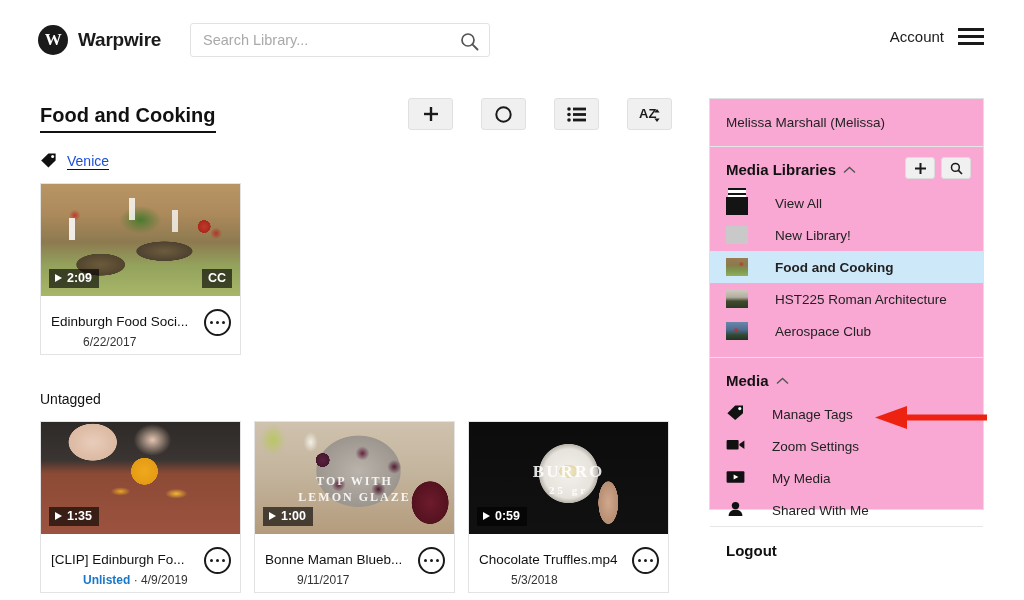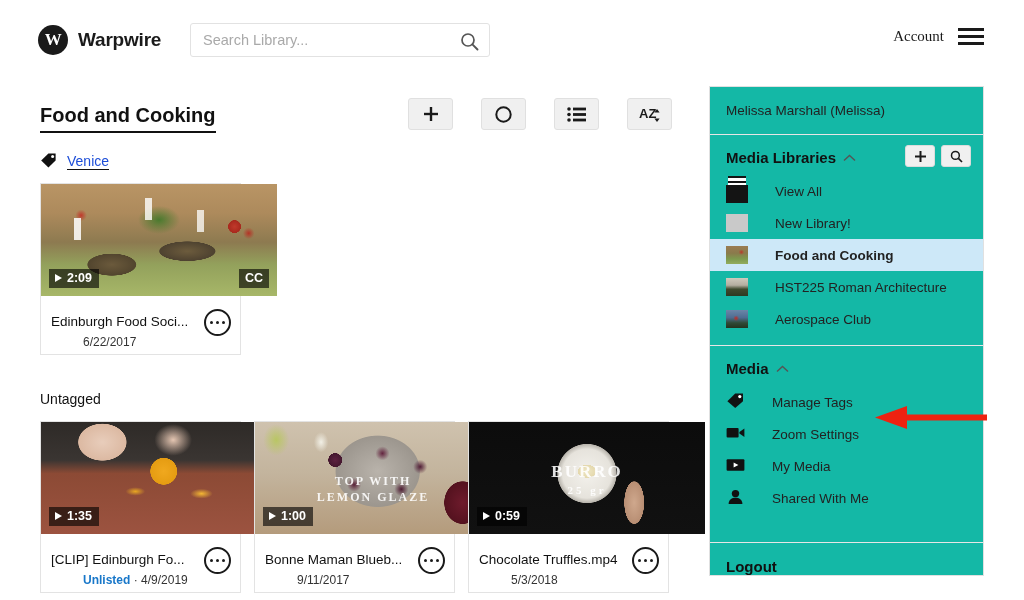--- a/index.html
+++ b/index.html
@@ -45,7 +45,7 @@
   #search-icon { position: absolute; right: 10px; top: 8px; }
   #account-area {
     position: absolute; right: 40px; top: 28px;
-    display: flex; align-items: flex-start; gap: 14px; font-family: Liberation Serif, serif;
+    display: flex; align-items: flex-start; gap: 14px;
   }
   #account-label { font-size: 15px; color: #1a1a1a; }
   #hamburger { display: flex; flex-direction: column; gap: 4px; cursor: pointer; }

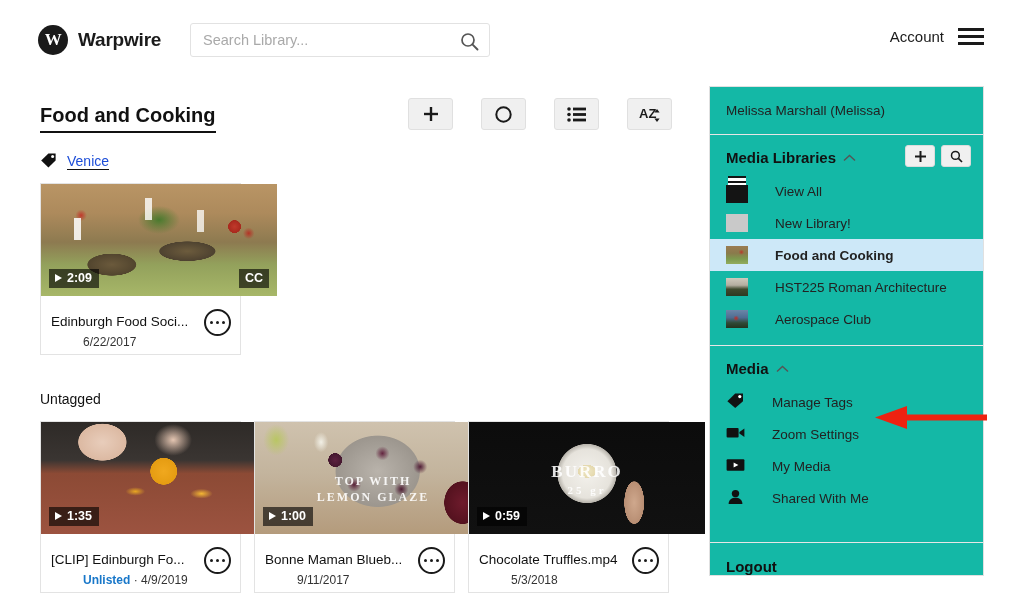--- a/index.html
+++ b/index.html
@@ -176,9 +176,9 @@
 
   
   #sidebar {
-    position: absolute; left: 709px; top: 86px;
-    width: 275px; height: 490px;
-    background: #14b8a6; border: 1px solid #e0e0e0;
+    position: absolute; left: 709px; top: 98px;
+    width: 275px; height: 412px;
+    background: #f9a8d4; border: 1px solid #e0e0e0;
   }
   #sb-user {
     height: 48px; display: flex; align-items: center;

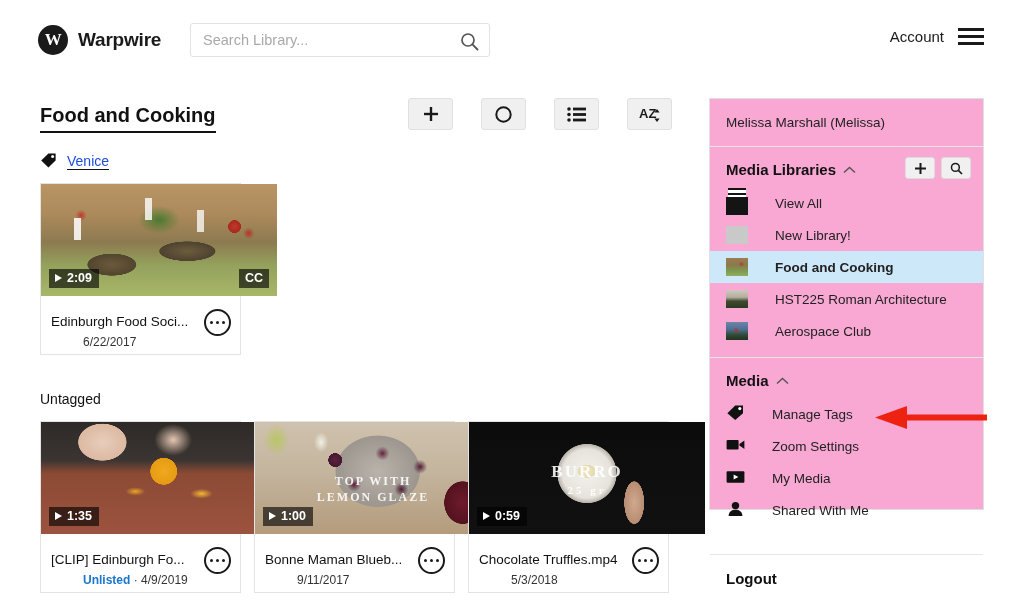--- a/index.html
+++ b/index.html
@@ -84,7 +84,7 @@
     position: absolute; width: 201px;
     border: 1px solid #e3e3e3; background: #fff;
   }
-  .thumb { position: relative; width: 236px; height: 112px; overflow: hidden; }
+  .thumb { position: relative; width: 199px; height: 112px; overflow: hidden; }
   .dur {
     position: absolute; left: 8px; bottom: 8px;
     background: rgba(0,0,0,0.62); color: #fff;

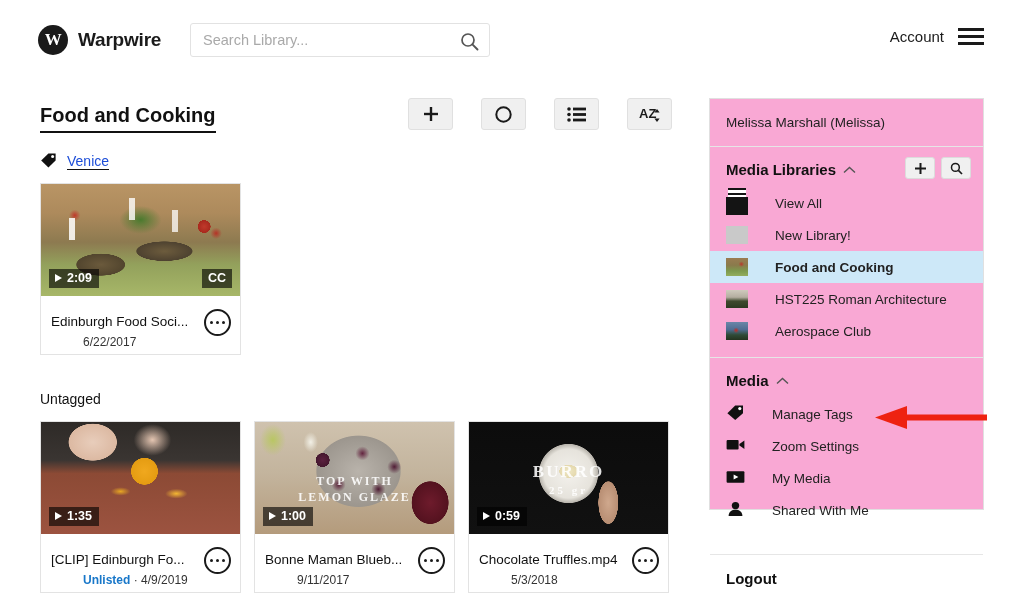--- a/index.html
+++ b/index.html
@@ -207,7 +207,7 @@
   }
   #sb-logout {
     padding: 15px 0 0 16px; font-size: 15px; font-weight: bold; color: #111;
-    border-top: 1px solid #e6e6e6; margin-top: 28px; cursor: pointer;
+    border-top: 1px solid #e6e6e6; margin-top: 0; cursor: pointer;
   }
 
   .thumb-viewall {

